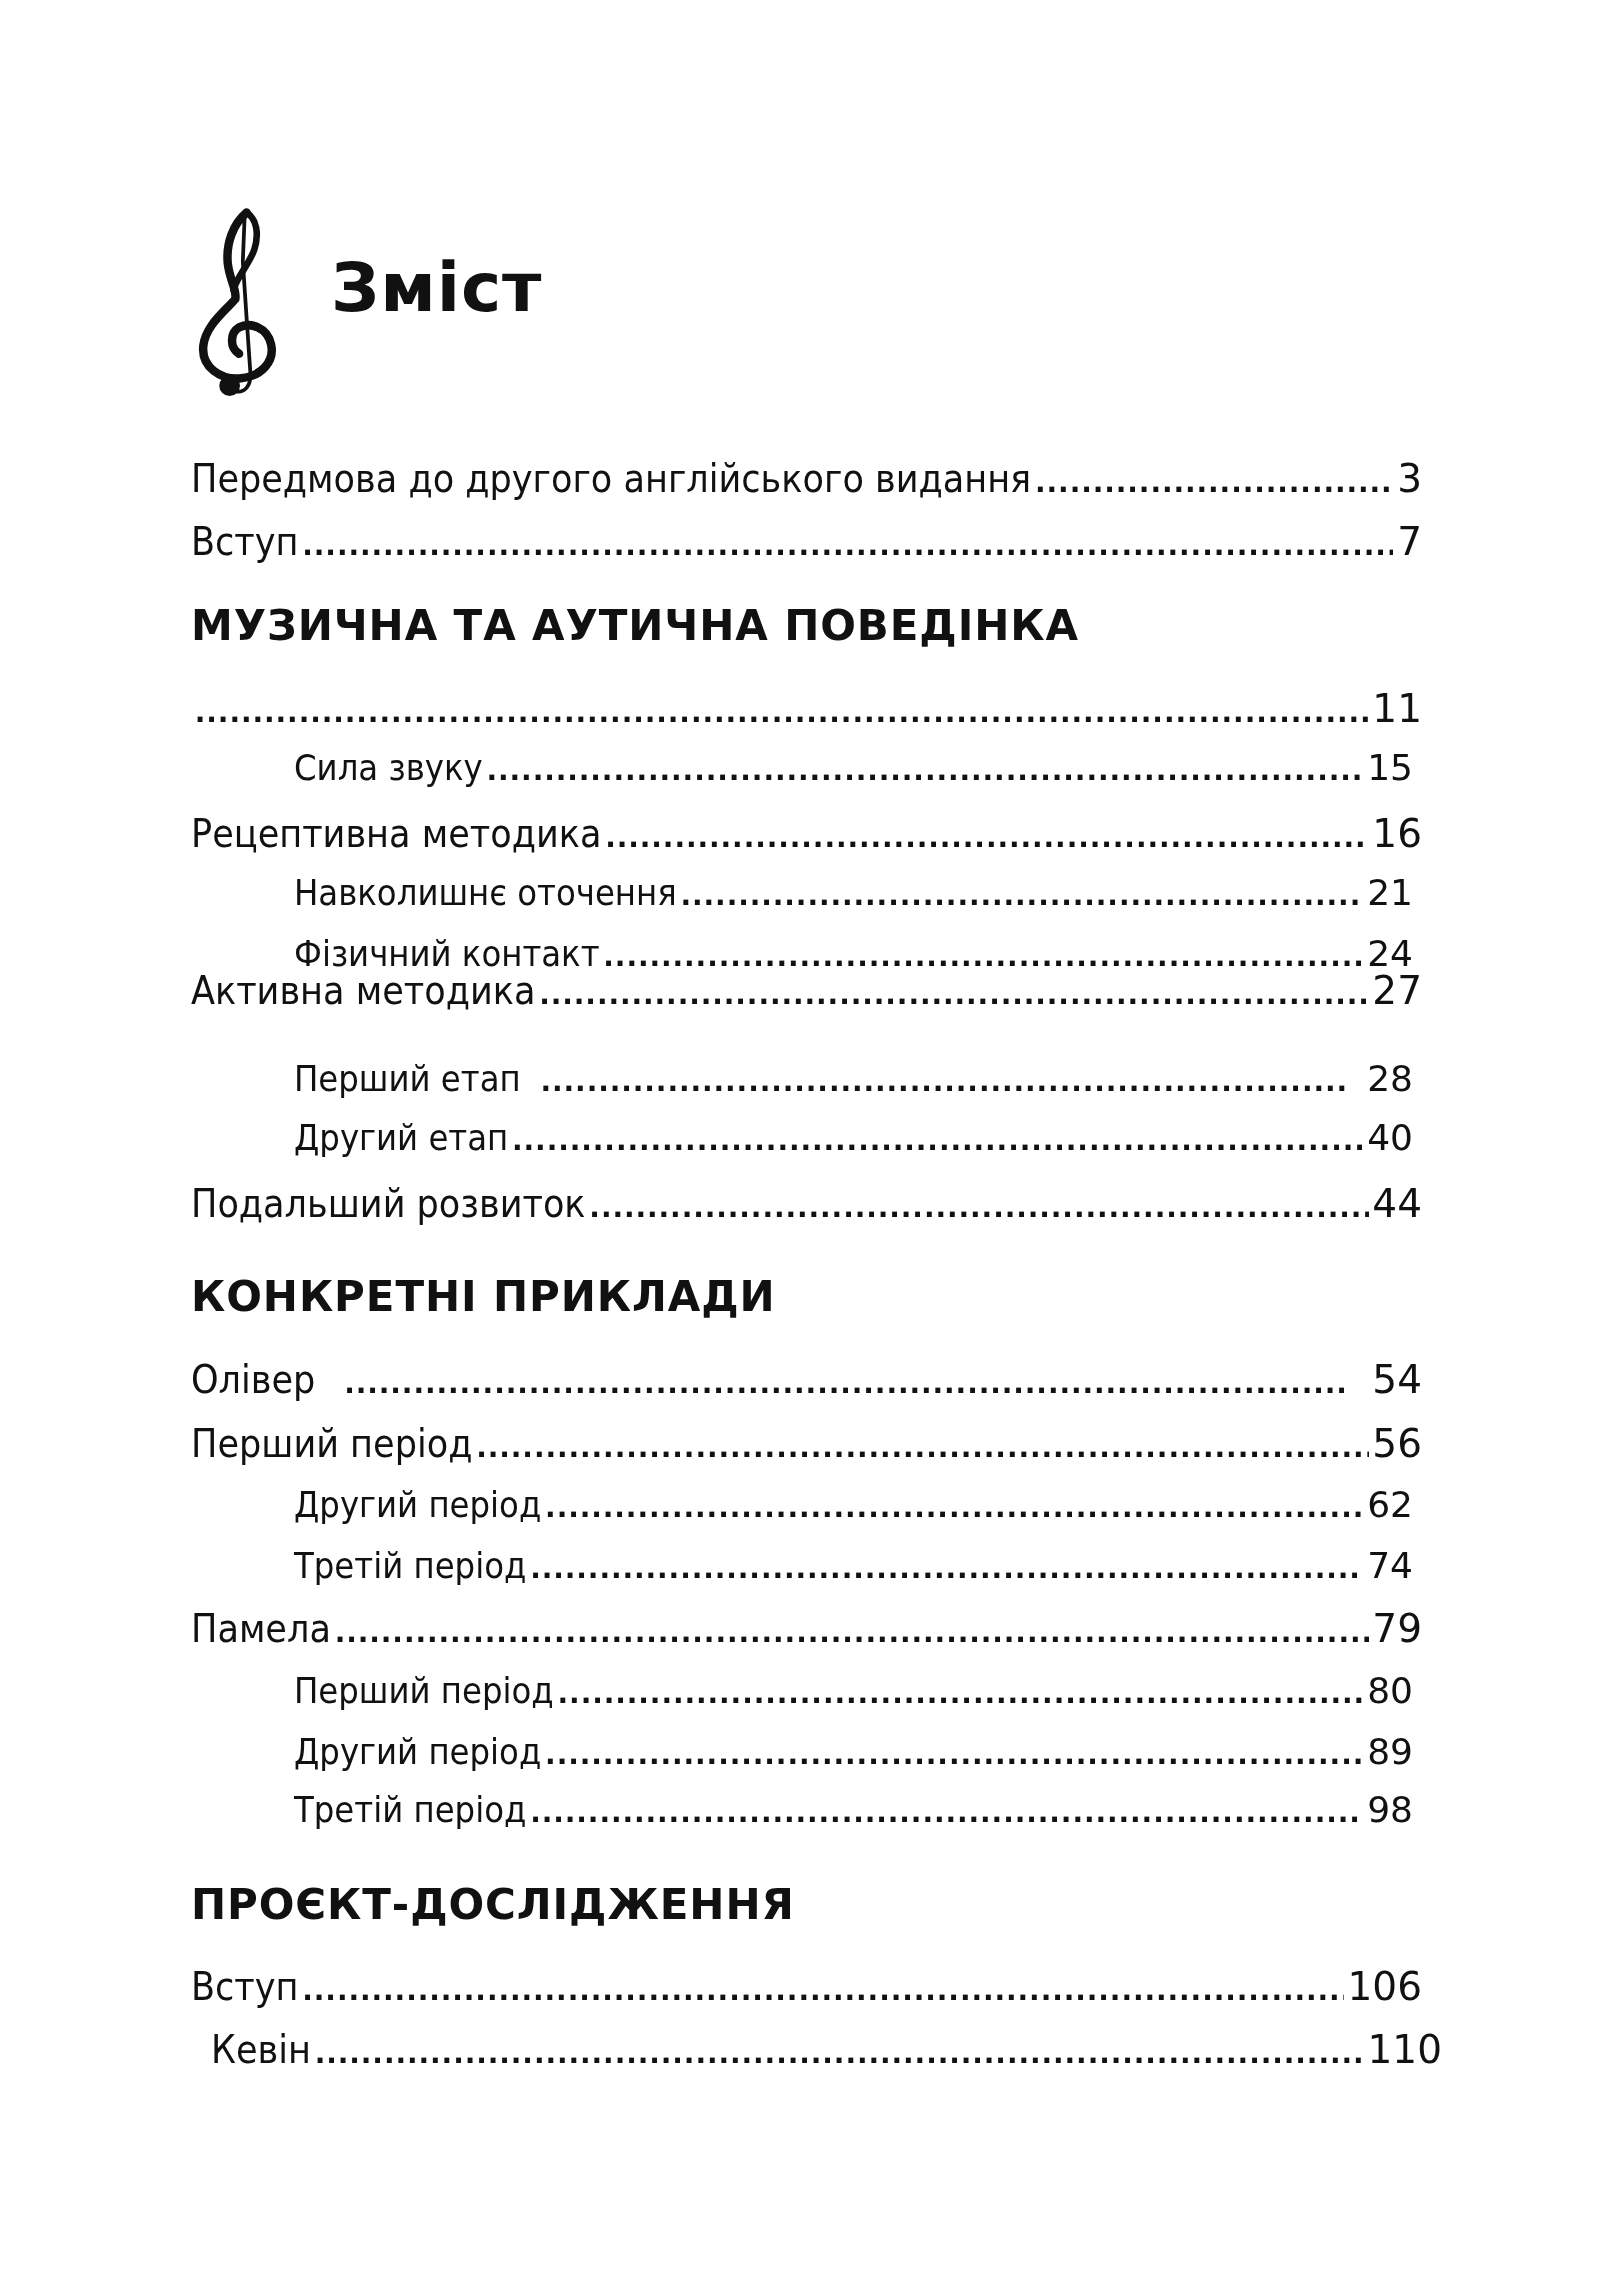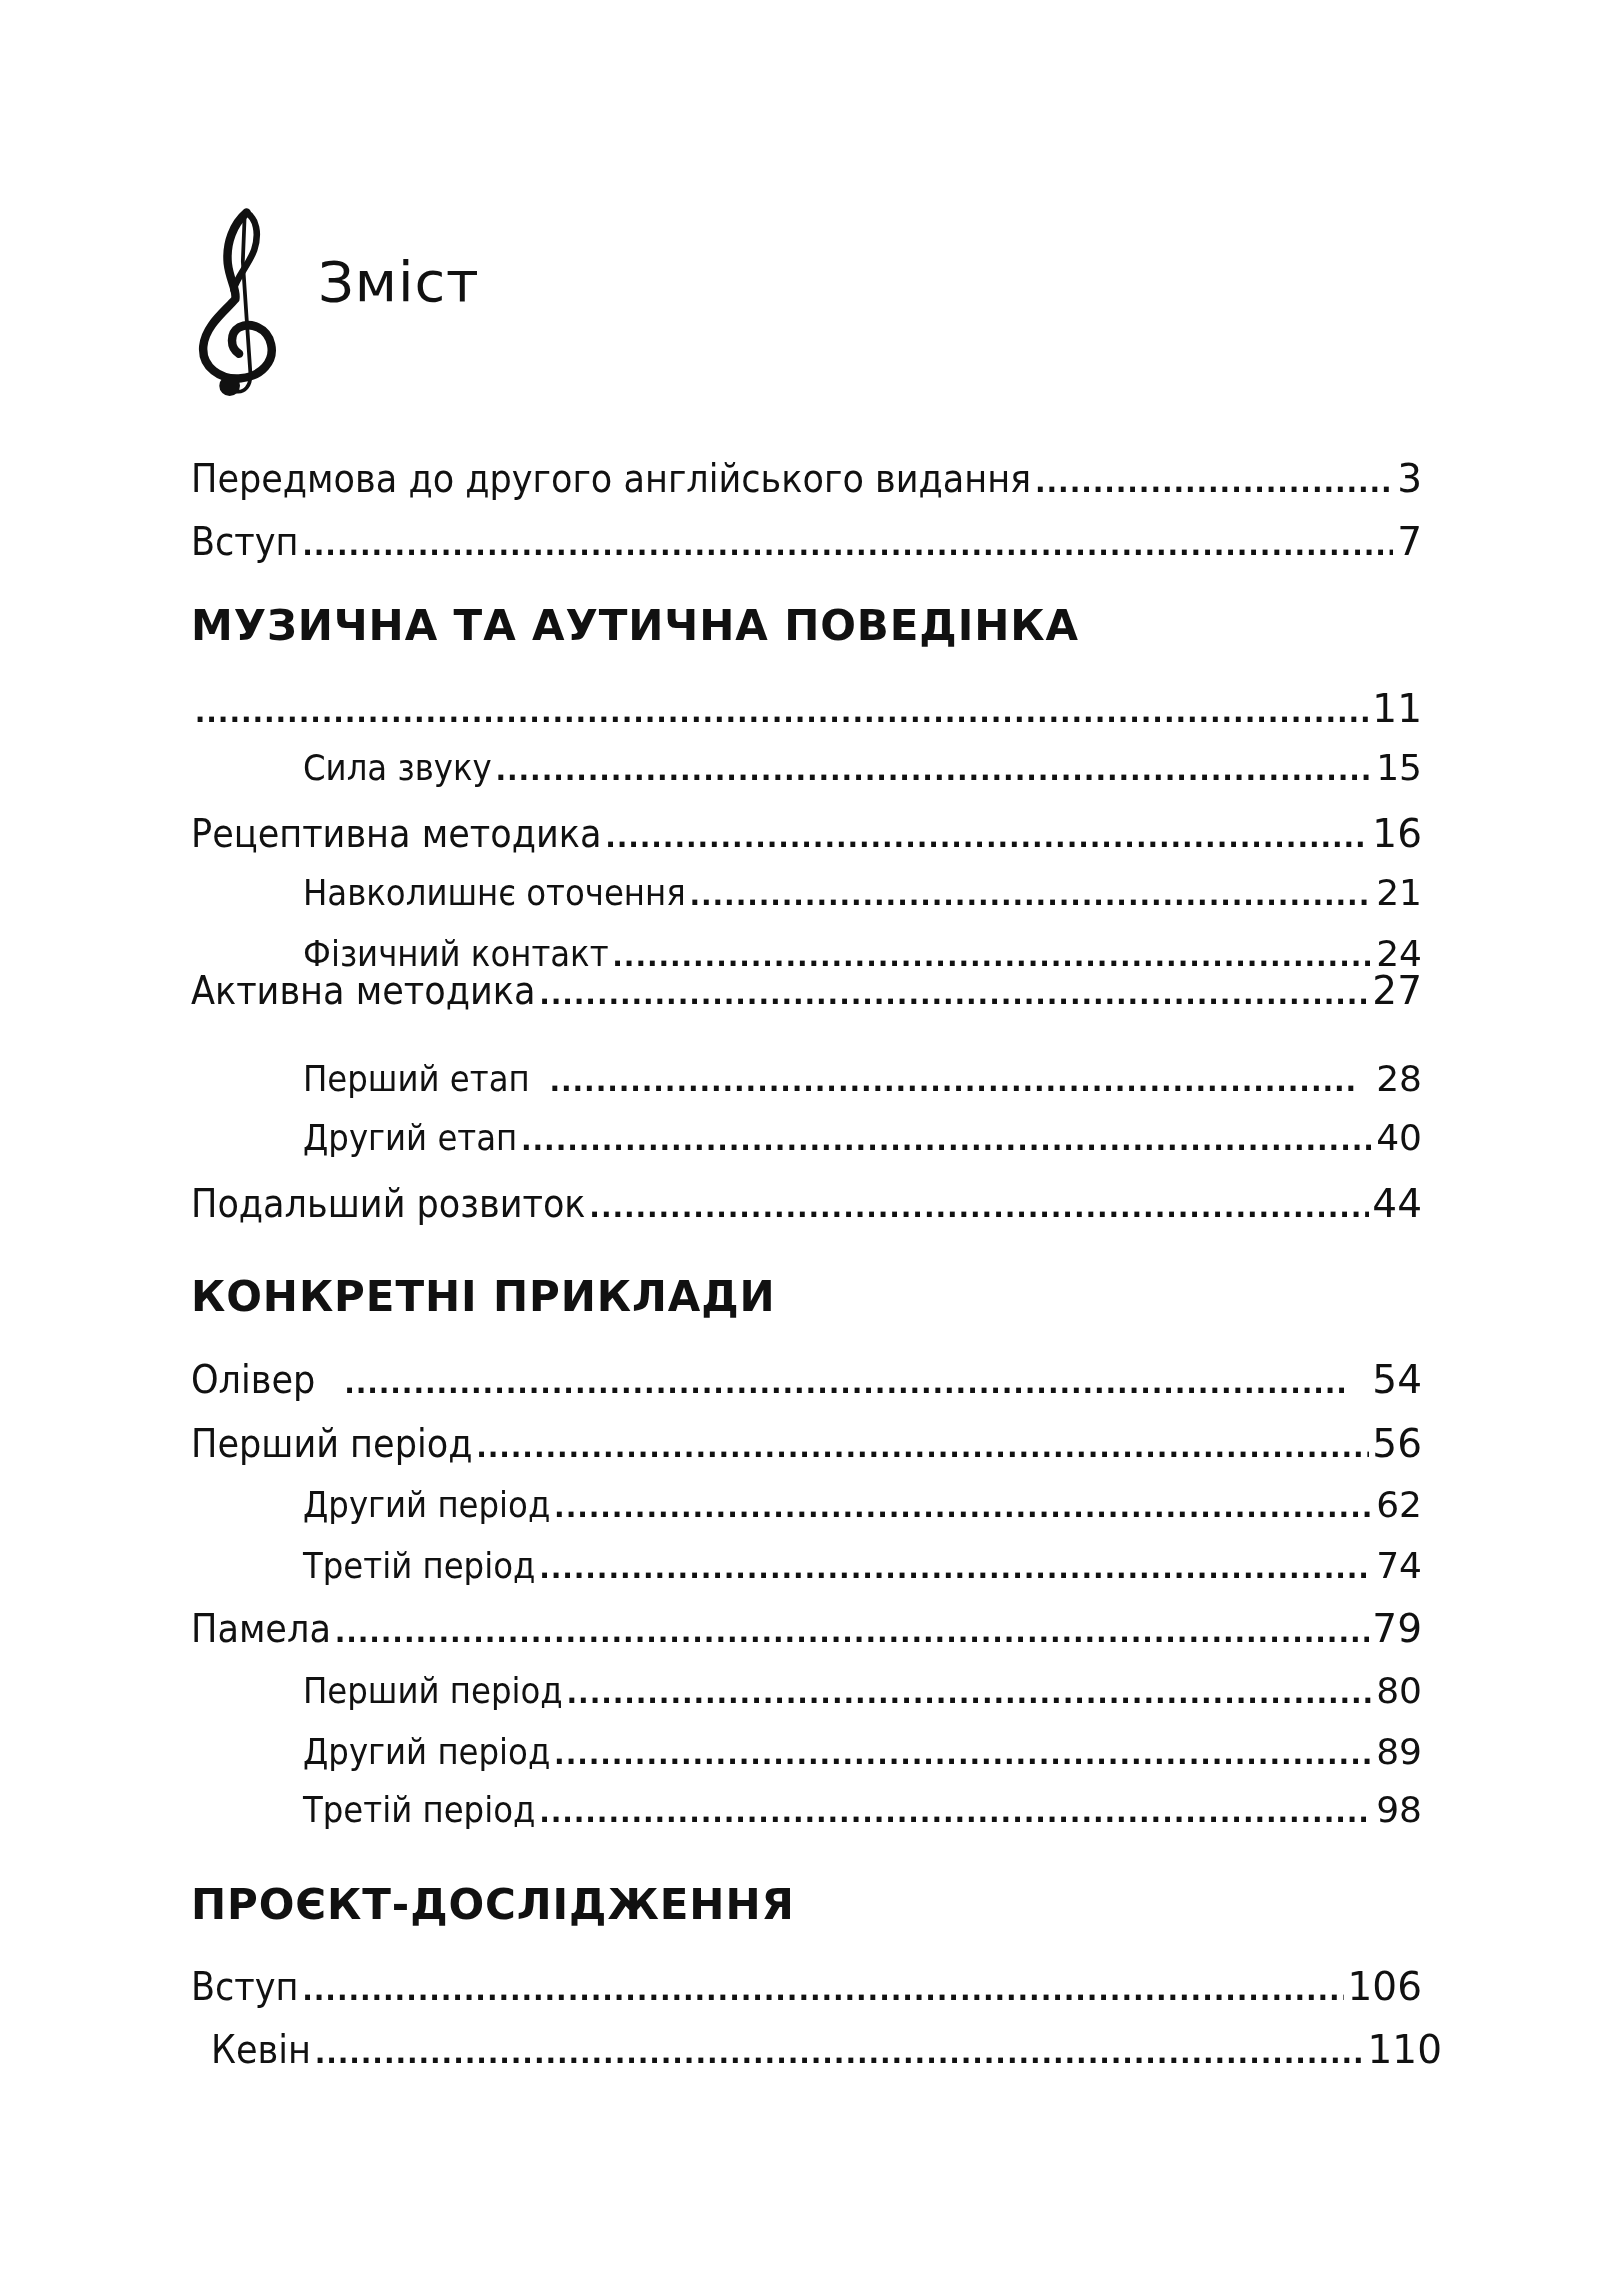--- a/index.html
+++ b/index.html
@@ -6,7 +6,7 @@
   body { width: 1613px; height: 2288px; position: relative; overflow: hidden;
          font-family: "DejaVu Sans", sans-serif; color: #111111; }
   .clef { position: absolute; left: 188px; top: 205px; width: 104px; height: 193px; }
-  .title { position: absolute; left: 318px; top: 254px; font-size: 56px; font-weight: normal;
+  .title { position: absolute; left: 331px; top: 254px; font-size: 68px; font-weight: bold;
            letter-spacing: 0.9px; line-height: 1; font-family: "DejaVu Sans", sans-serif; }
   .row { position: absolute; left: 191px; width: 1231px; height: 47px;
          display: flex; align-items: baseline; }

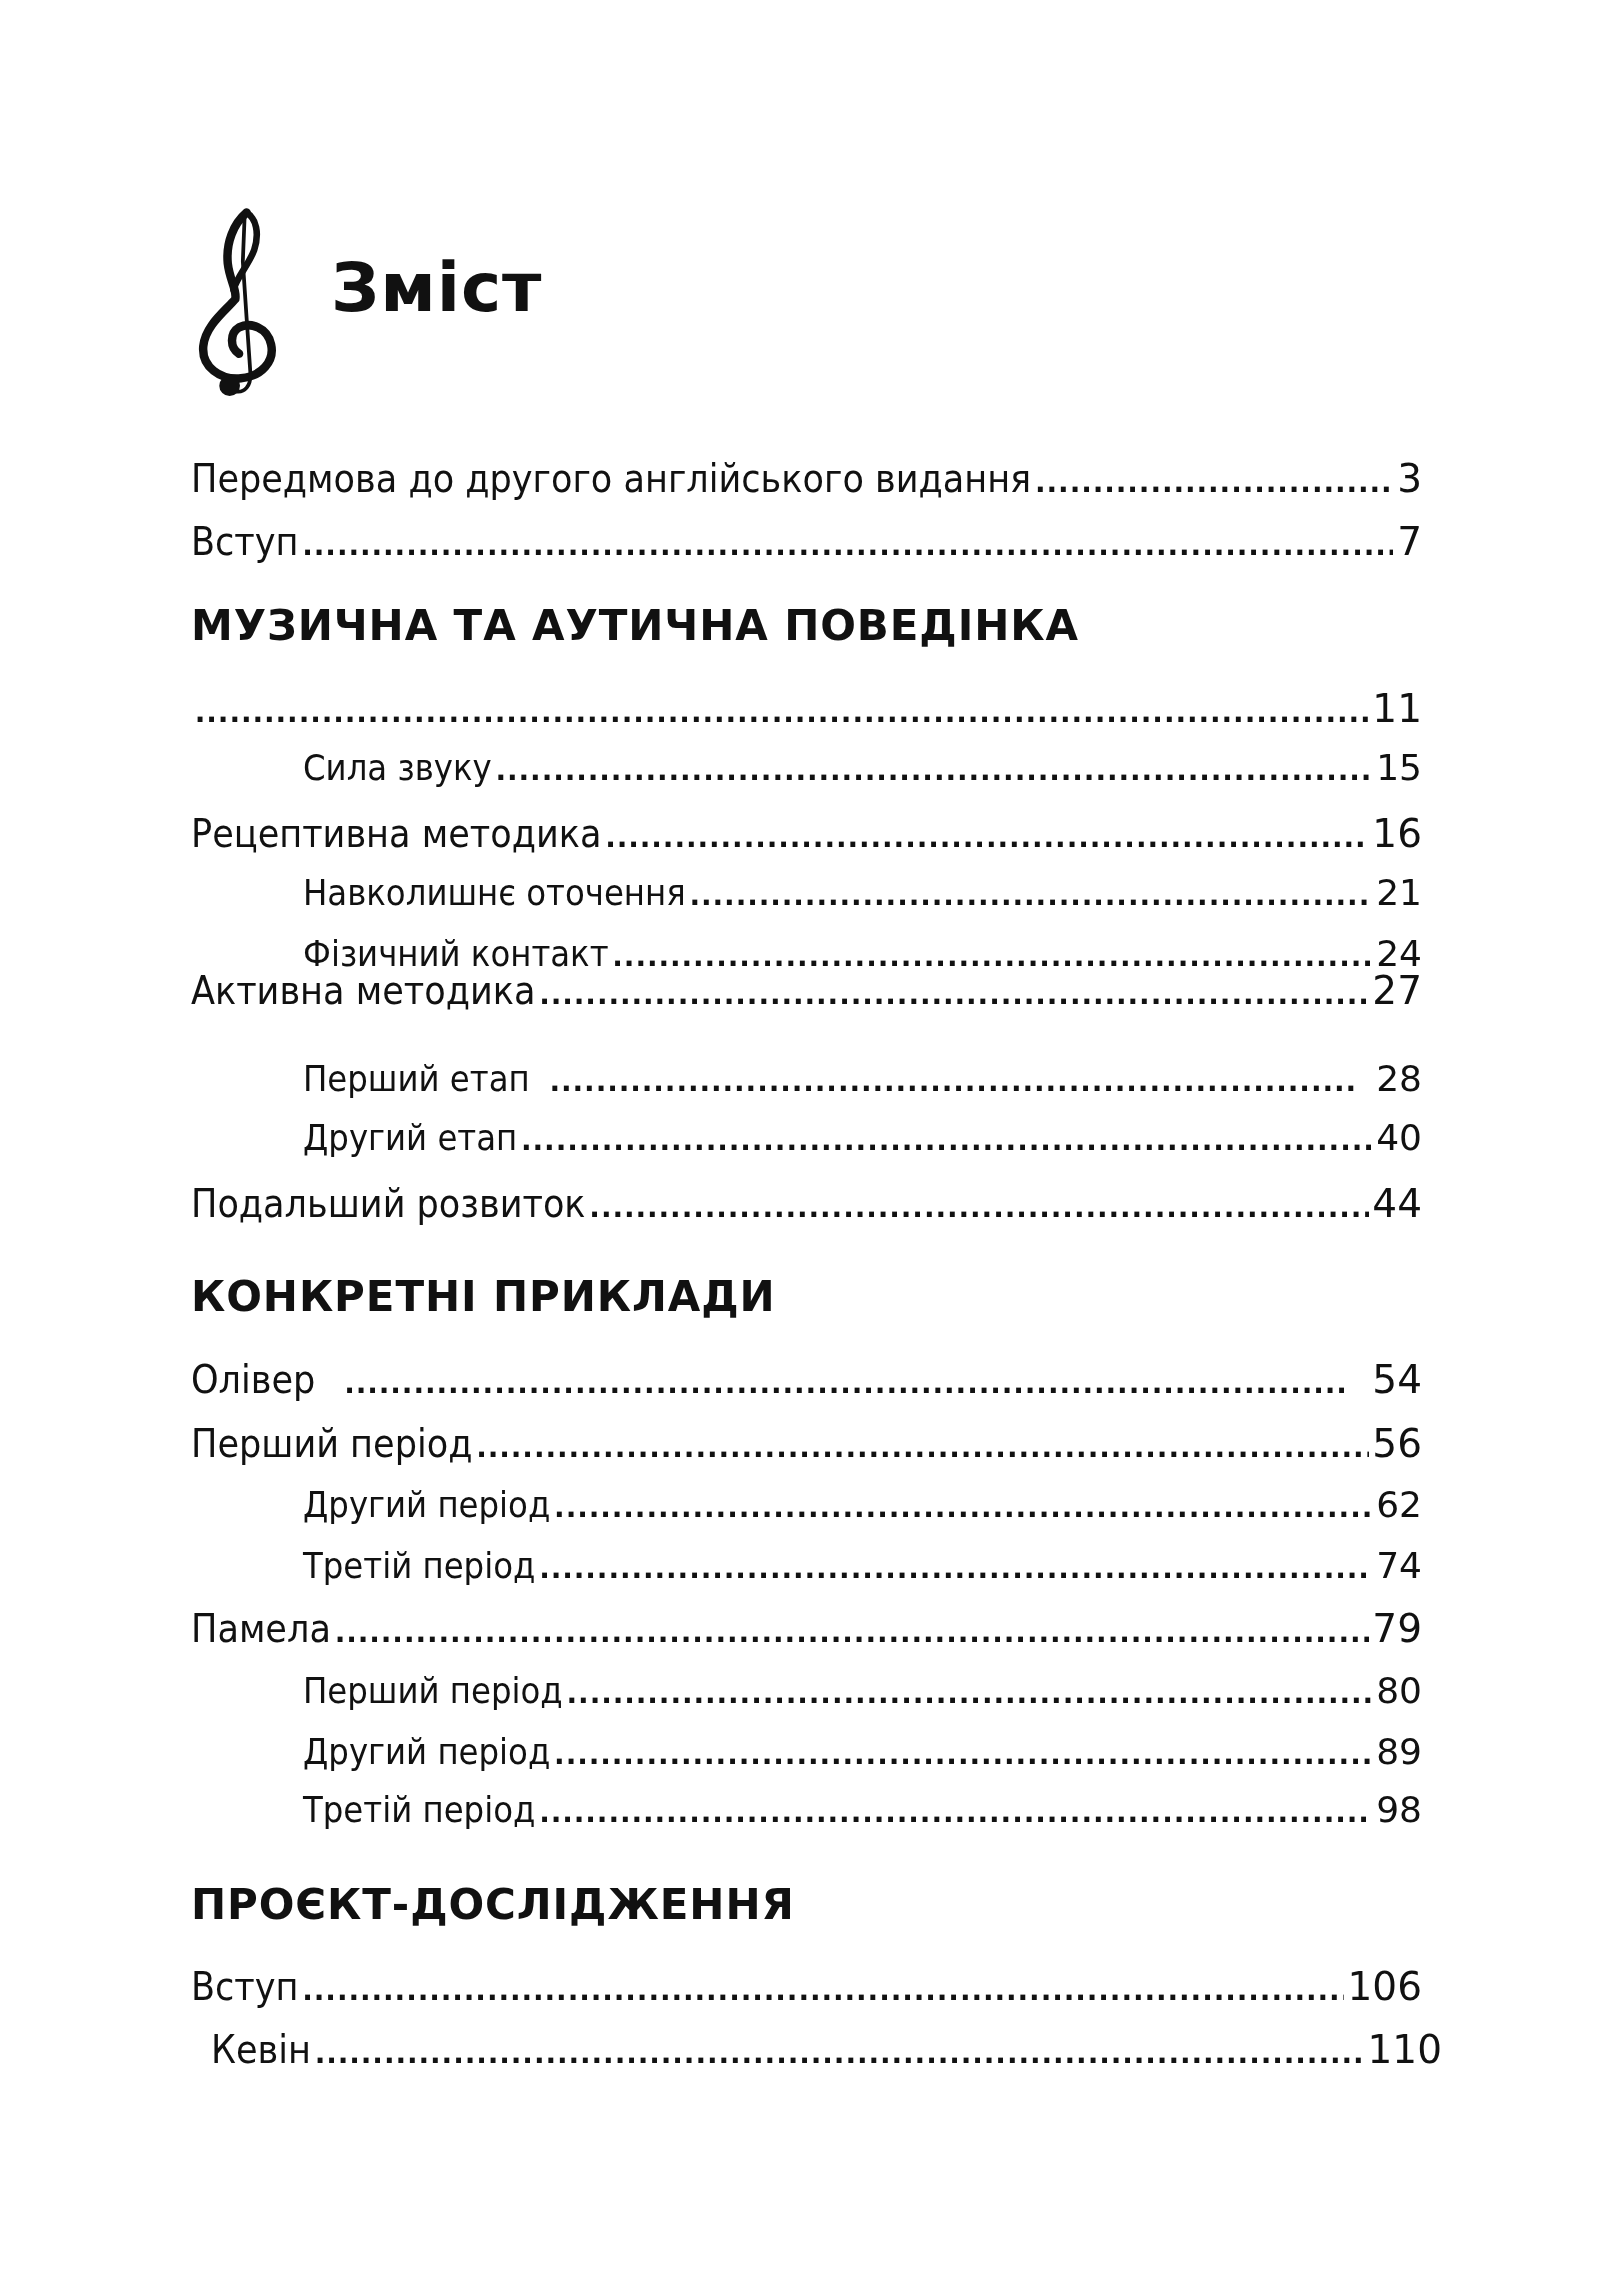--- a/index.html
+++ b/index.html
@@ -10,7 +10,7 @@
            letter-spacing: 0.9px; line-height: 1; font-family: "DejaVu Sans", sans-serif; }
   .row { position: absolute; left: 191px; width: 1231px; height: 47px;
          display: flex; align-items: baseline; }
-  .row.sub { left: 303px; width: 1119px; }
+  .row.sub { left: 294px; width: 1119px; }
   .row .label { white-space: nowrap; font-size: 39px; line-height: 47px;
                 font-family: "DejaVu Sans Condensed", "DejaVu Sans", sans-serif;
                 transform-origin: left; }

